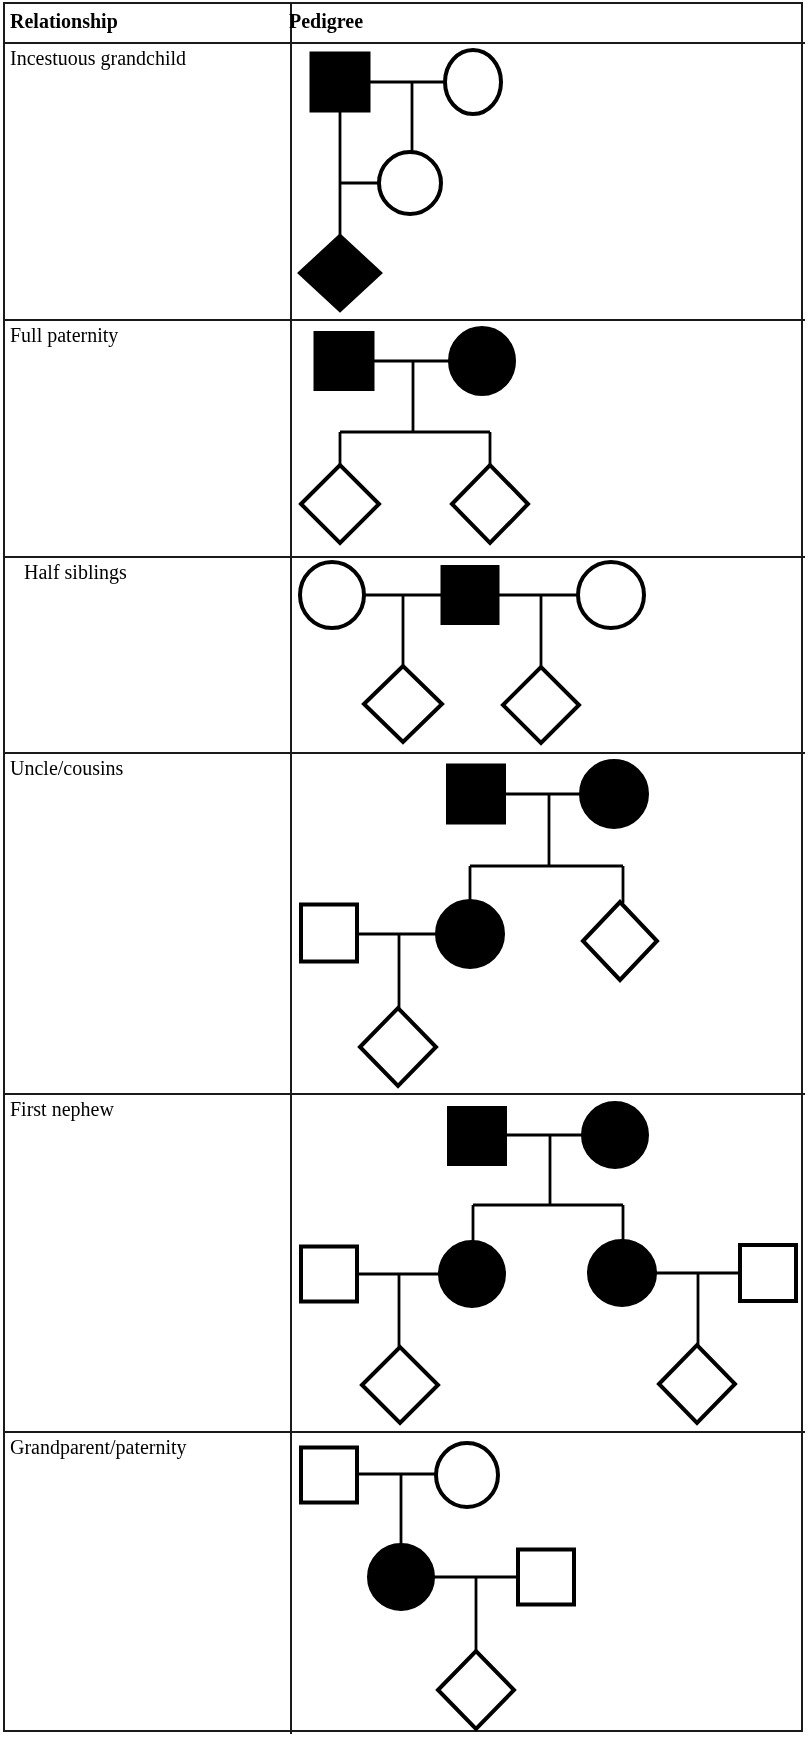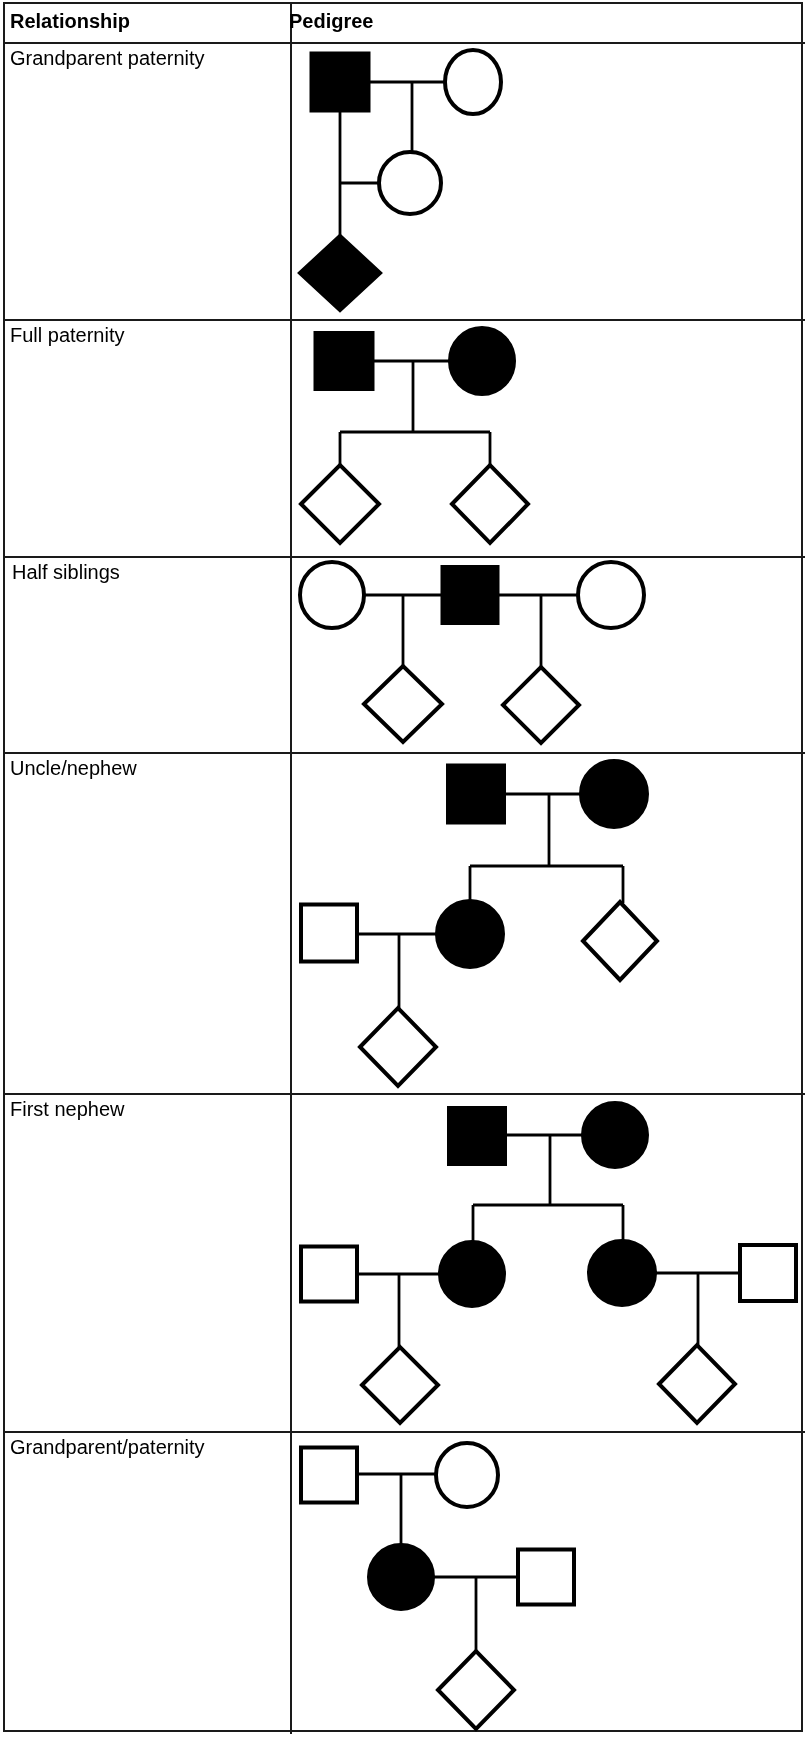--- a/index.html
+++ b/index.html
@@ -7,7 +7,7 @@
     position:relative;
     width:808px;height:1740px;
     background:#ffffff;
-    font-family:Liberation Sans, sans-serif;
+    font-family:Liberation Serif, serif;
     color:#000000;
     overflow:hidden;
   }

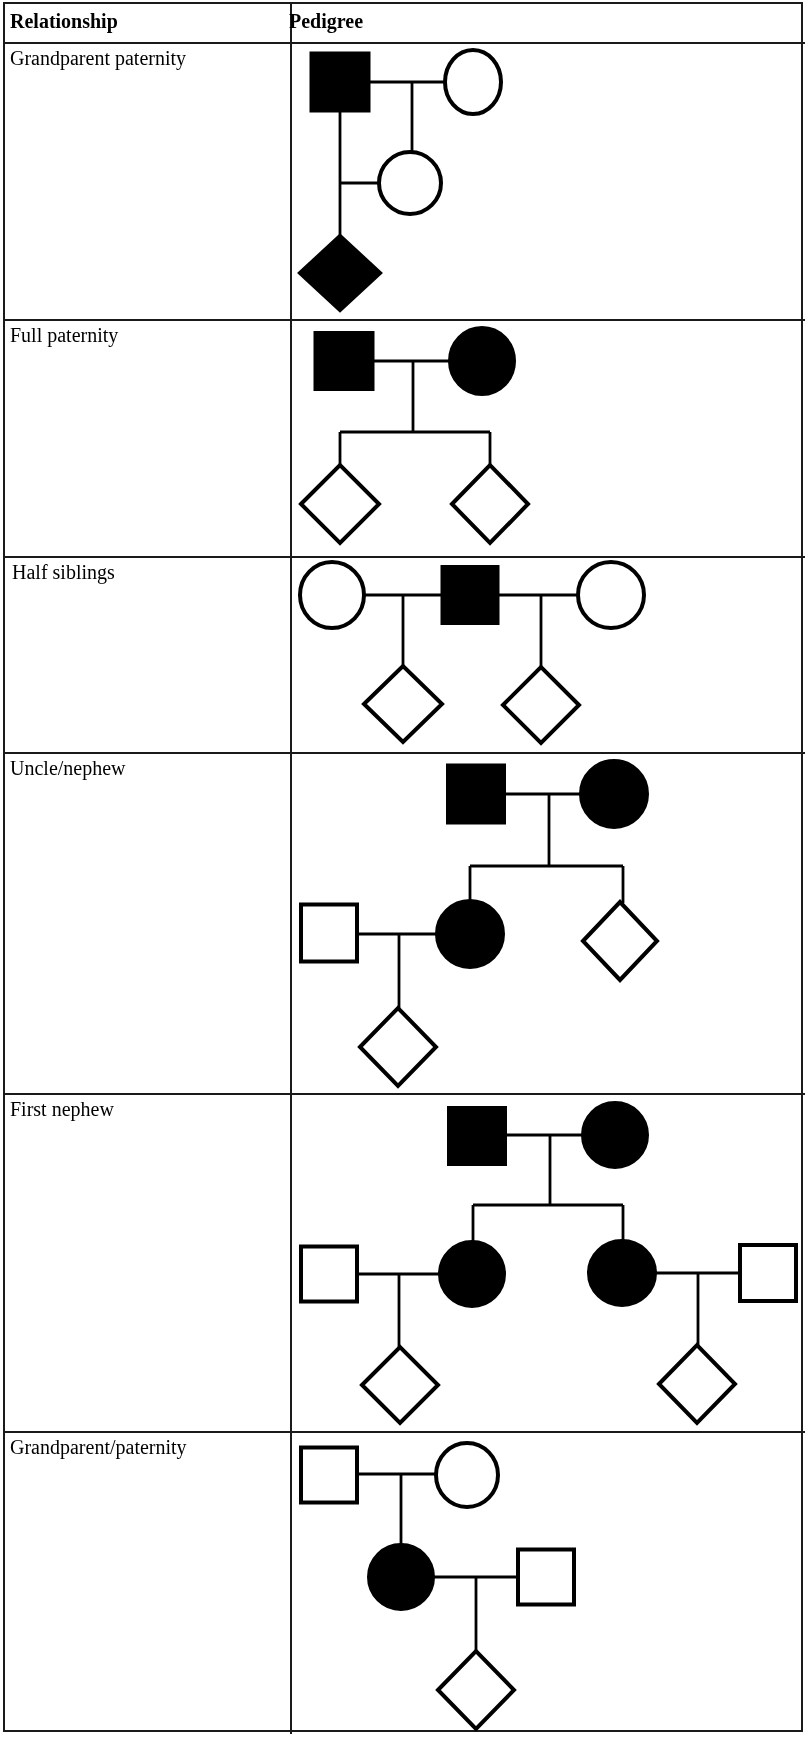--- a/index.html
+++ b/index.html
@@ -53,7 +53,7 @@
   <div class="cell-label header-label" style="left:10px;top:10px">Relationship</div>
   <div class="cell-label header-label" style="left:289px;top:10px">Pedigree</div>
 
-  <div class="cell-label" style="left:10px;top:47px">Grandparent paternity</div>
+  <div class="cell-label" style="left:10px;top:47px">Incestuous grandchild</div>
   <div class="cell-label" style="left:10px;top:324px">Full paternity</div>
   <div class="cell-label" style="left:12px;top:561px">Half siblings</div>
   <div class="cell-label" style="left:10px;top:757px">Uncle/nephew</div>

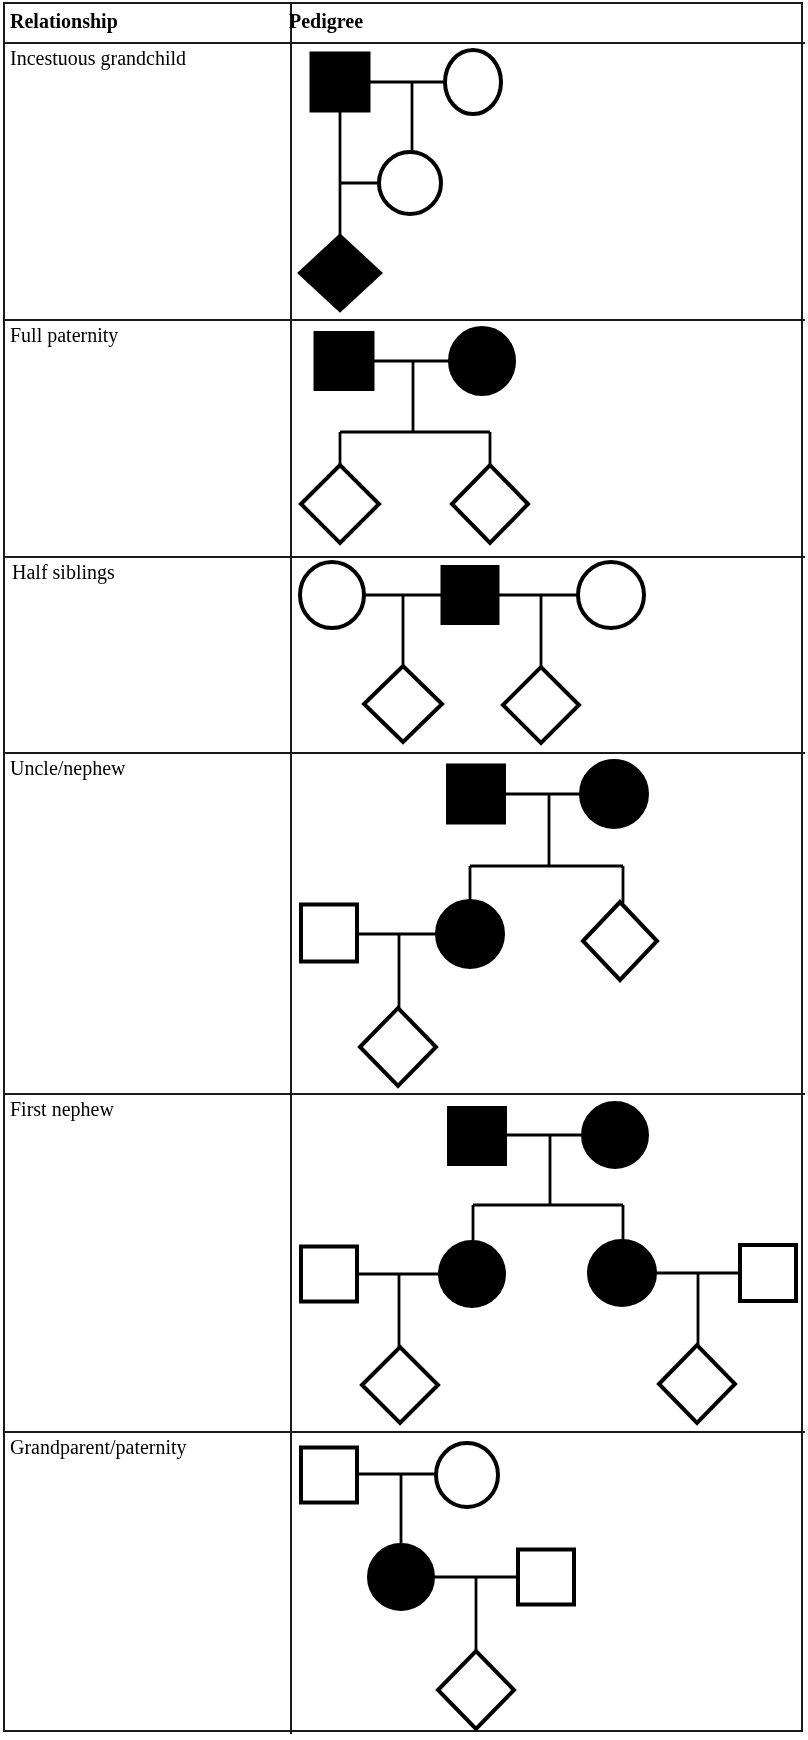--- a/index.html
+++ b/index.html
@@ -55,7 +55,7 @@
 
   <div class="cell-label" style="left:10px;top:47px">Incestuous grandchild</div>
   <div class="cell-label" style="left:10px;top:324px">Full paternity</div>
-  <div class="cell-label" style="left:12px;top:561px">Half siblings</div>
+  <div class="cell-label" style="left:24px;top:561px">Half siblings</div>
   <div class="cell-label" style="left:10px;top:757px">Uncle/nephew</div>
   <div class="cell-label" style="left:10px;top:1098px">First nephew</div>
   <div class="cell-label" style="left:10px;top:1436px">Grandparent/paternity</div>

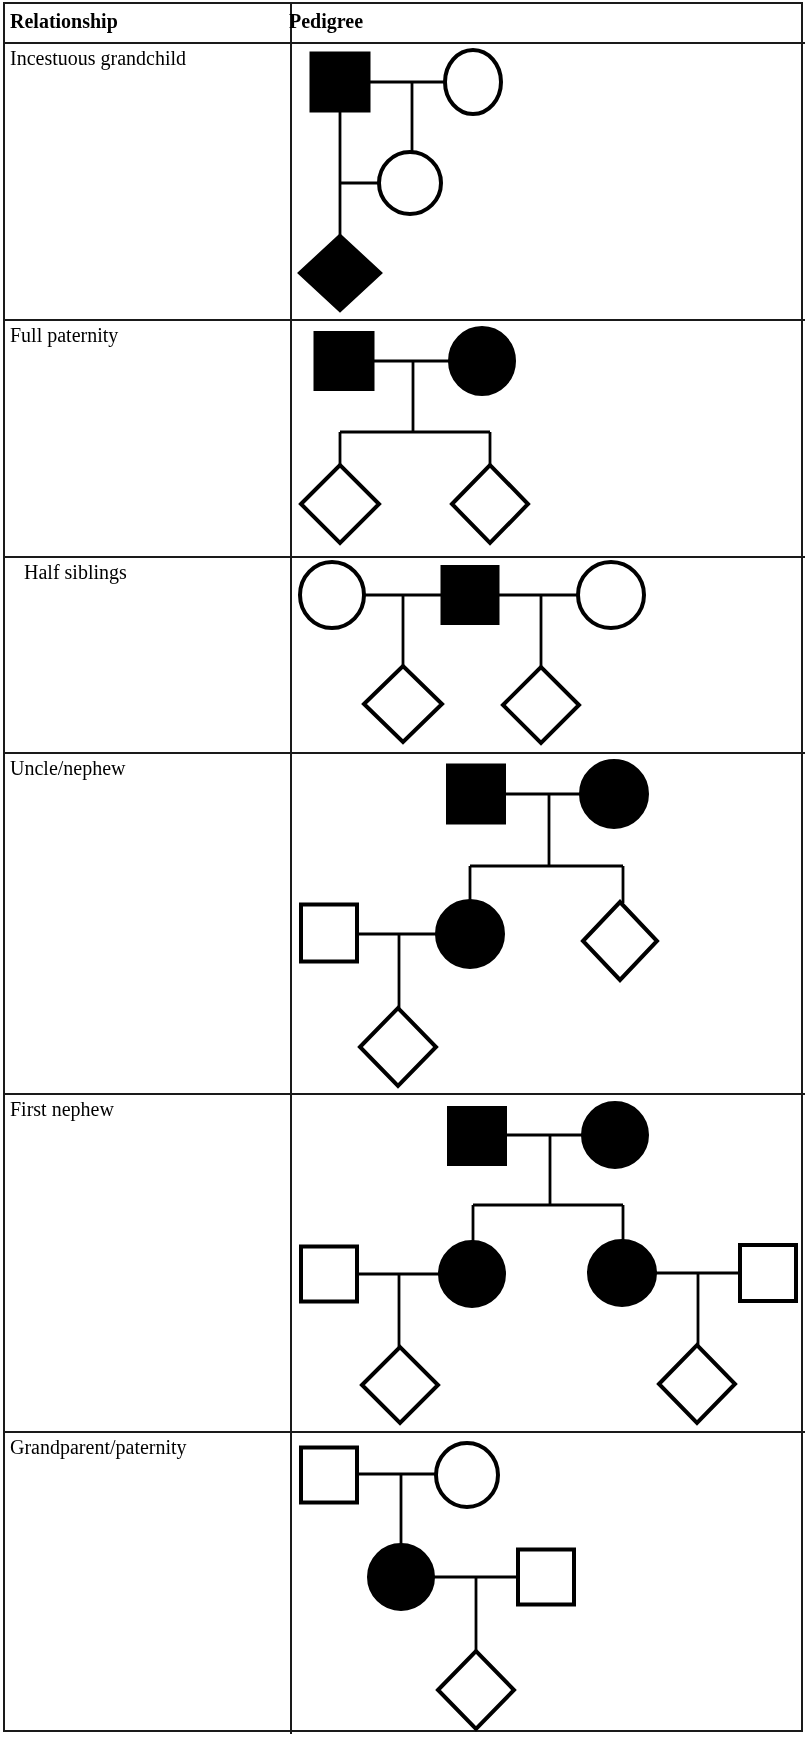--- a/index.html
+++ b/index.html
@@ -56,7 +56,7 @@
   <div class="cell-label" style="left:10px;top:47px">Incestuous grandchild</div>
   <div class="cell-label" style="left:10px;top:324px">Full paternity</div>
   <div class="cell-label" style="left:24px;top:561px">Half siblings</div>
-  <div class="cell-label" style="left:10px;top:757px">Uncle/nephew</div>
+  <div class="cell-label" style="left:10px;top:757px">Uncle/cousins</div>
   <div class="cell-label" style="left:10px;top:1098px">First nephew</div>
   <div class="cell-label" style="left:10px;top:1436px">Grandparent/paternity</div>
 

